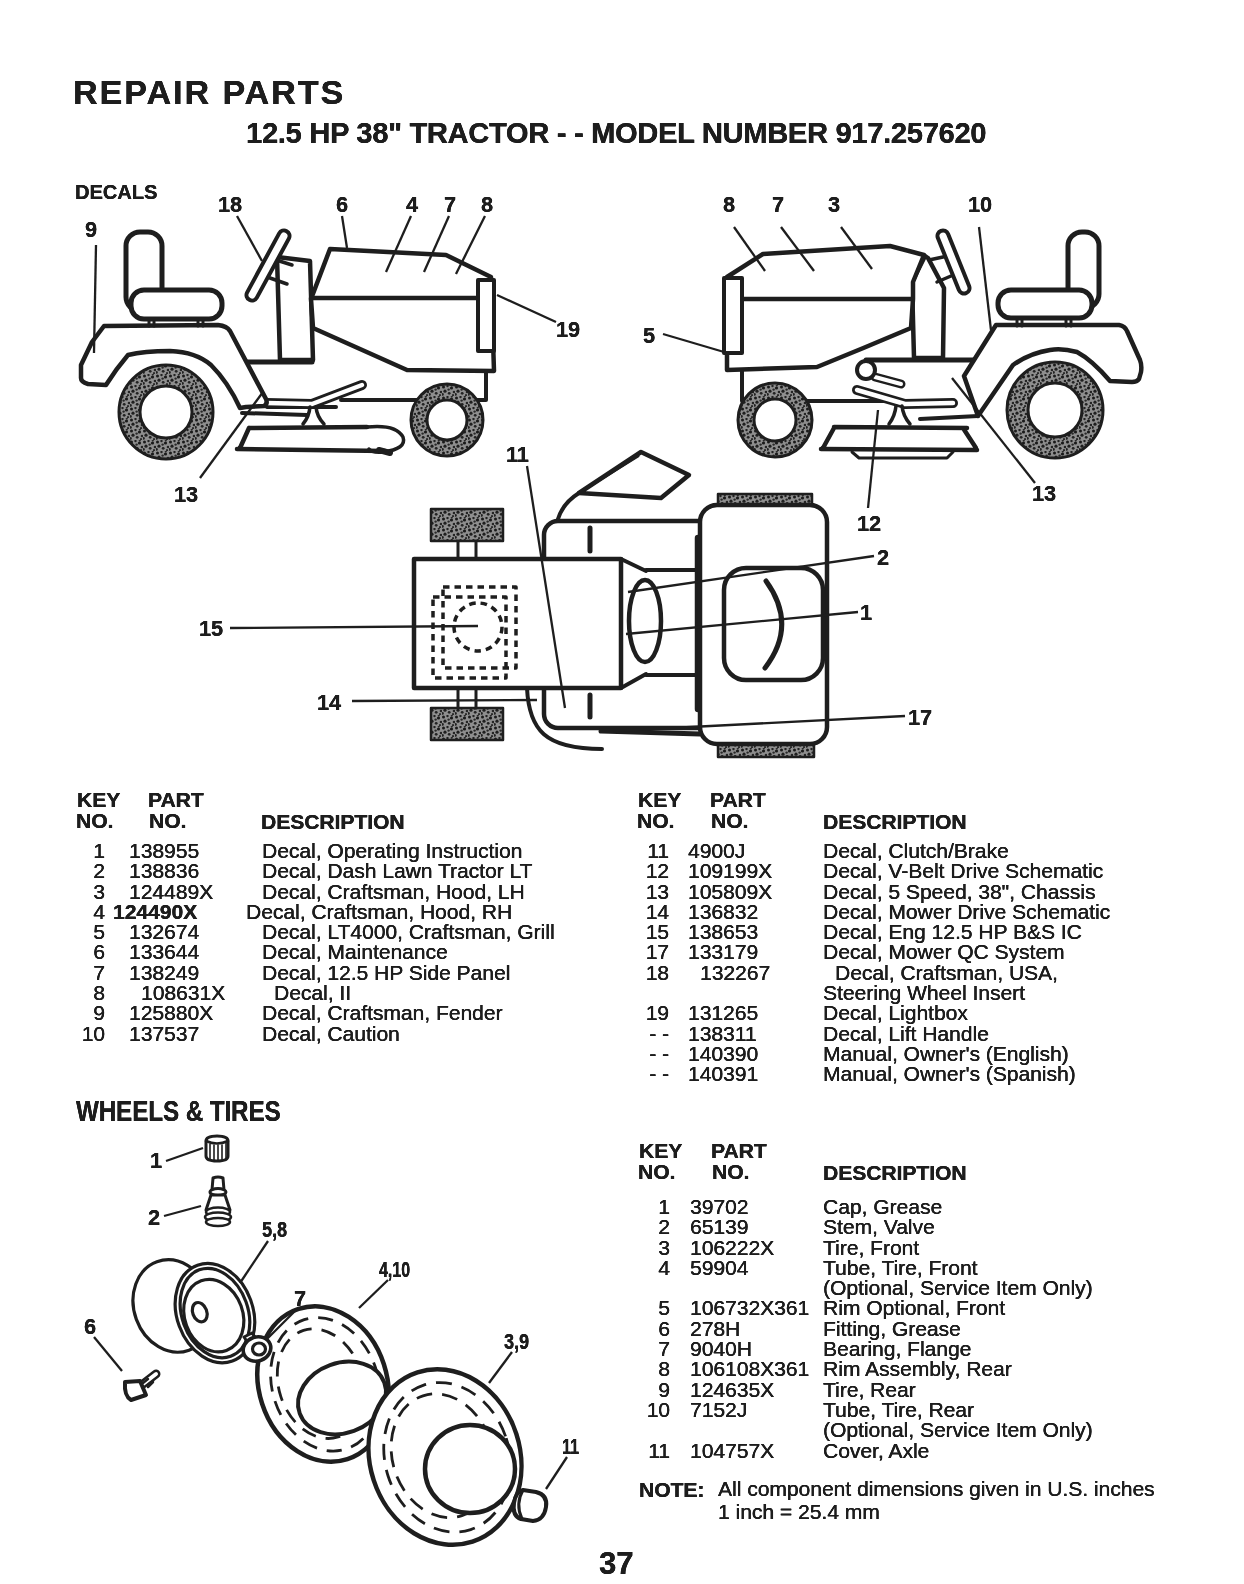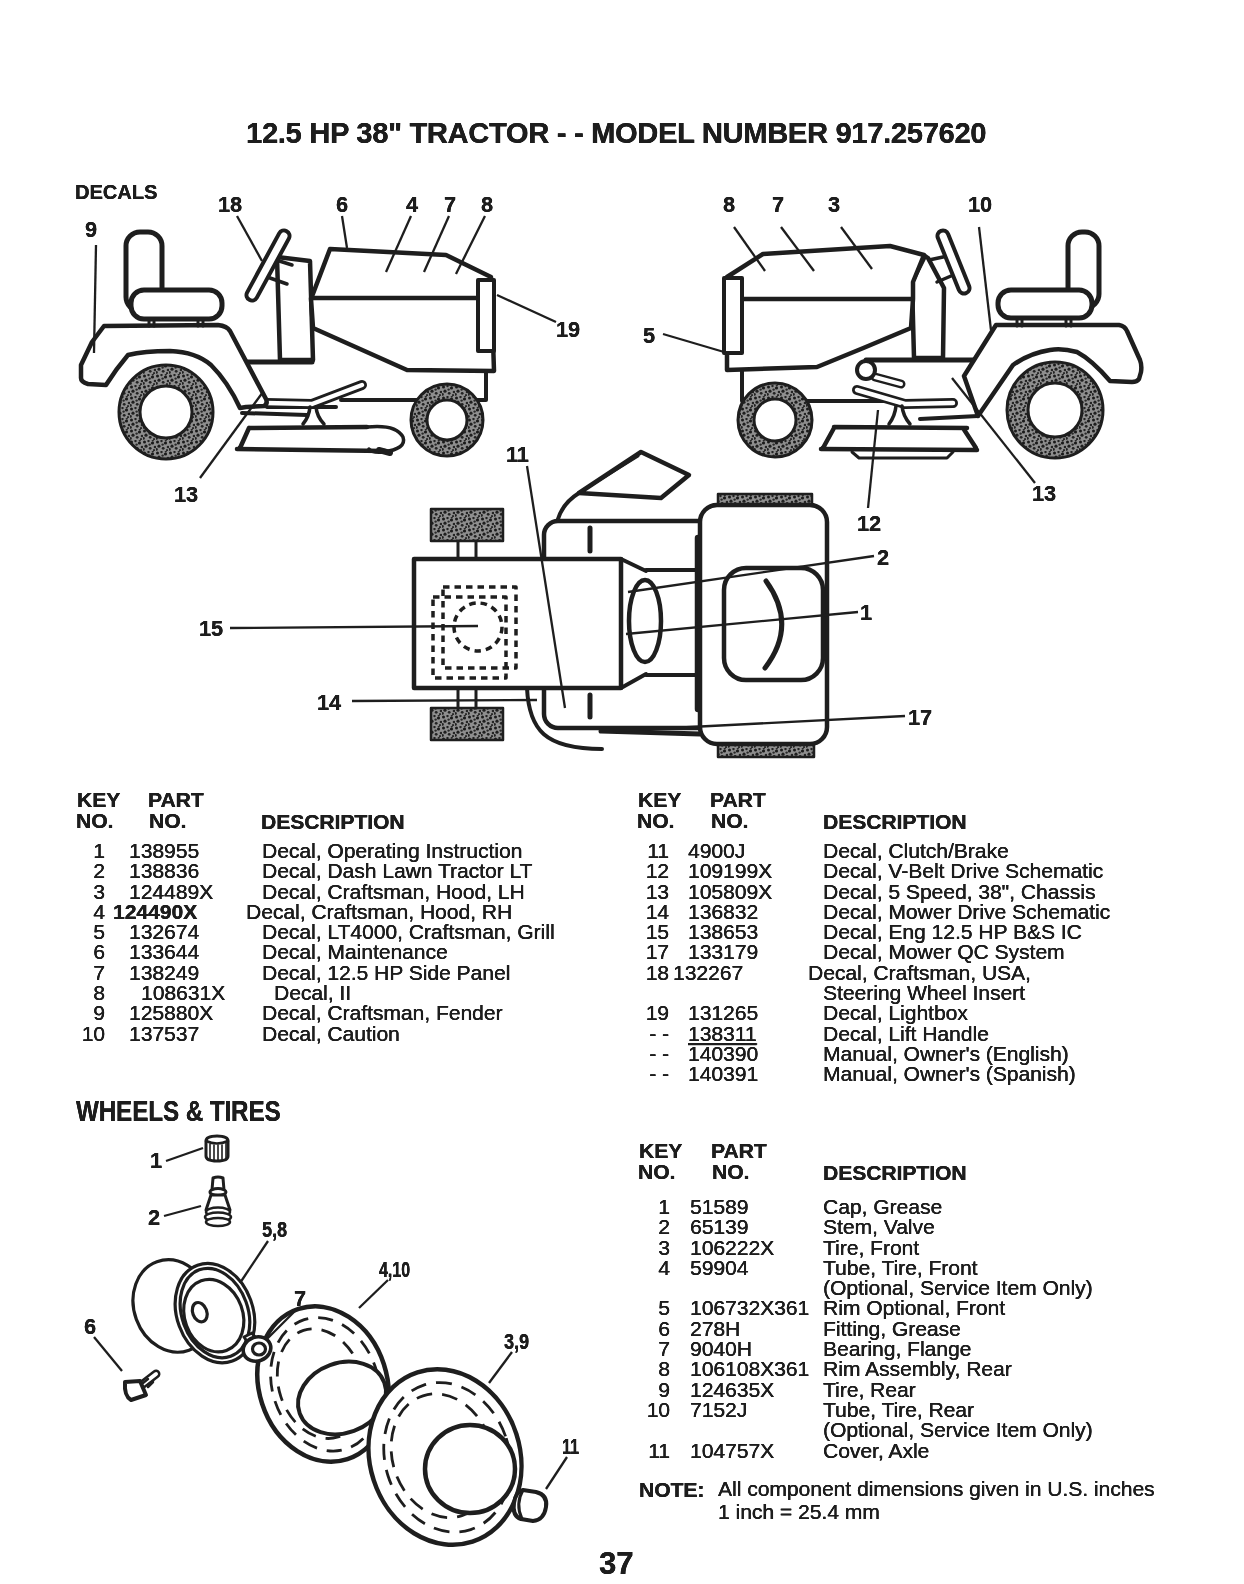--- a/index.html
+++ b/index.html
@@ -17,6 +17,7 @@
 </head>
 <body>
 <div class="page">
+  <div class="abs b" style="left:73px;top:73px;font-size:34px;letter-spacing:2px;">REPAIR PARTS</div>
   <div class="abs b" style="left:246px;top:117px;font-size:29px;letter-spacing:-0.25px;">12.5 HP 38" TRACTOR - - MODEL NUMBER 917.257620</div>
   <div class="abs b" style="left:75px;top:157px;font-size:20px;margin-top:24px;">DECALS</div>
   <div class="abs b" style="left:76px;top:1095px;font-size:29px;transform:scaleX(0.83);transform-origin:0 0;">WHEELS &amp; TIRES</div>

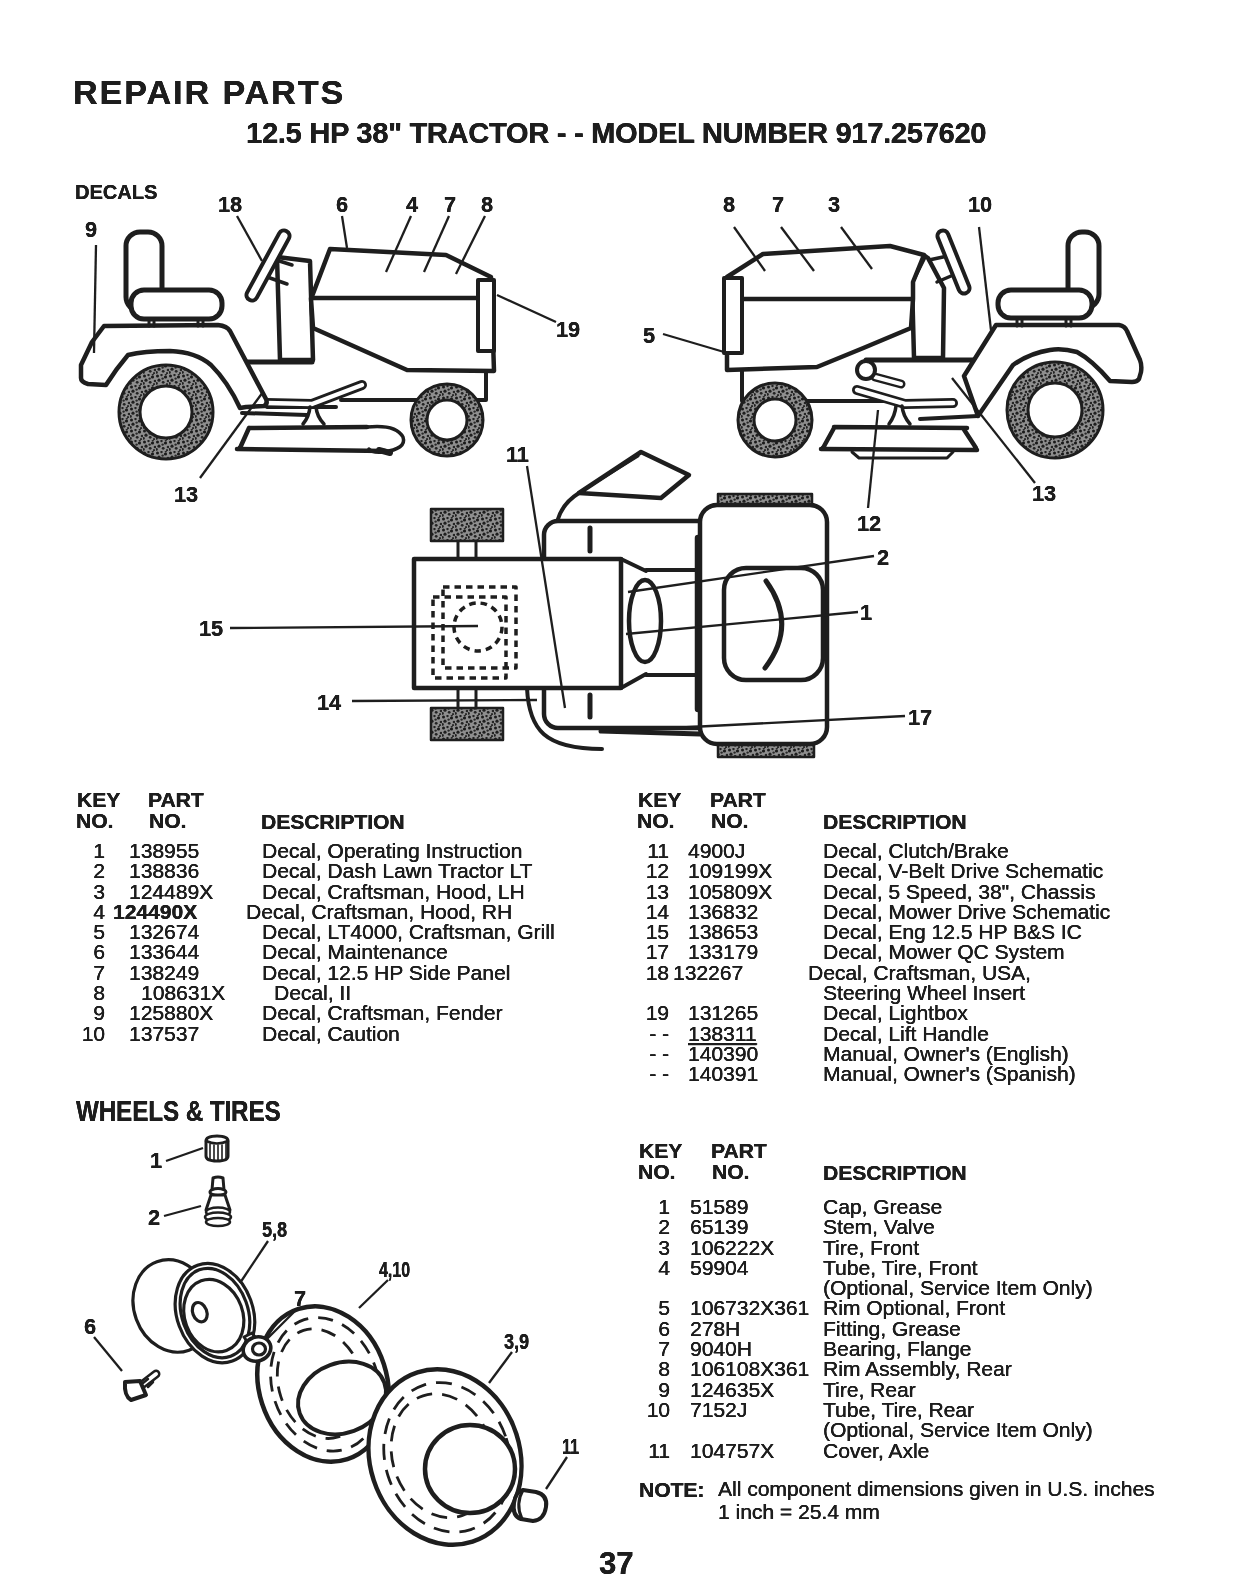--- a/index.html
+++ b/index.html
@@ -120,7 +120,7 @@
       </div>
     <div class="r">
         <span class="k" style="width:49px;">18</span>
-        <span class="p" style="margin-left:4px;width:135px;">132267</span>
+        <span class="p" style="margin-left:31px;width:135px;">132267</span>
         <span class="d">Decal, Craftsman, USA,</span>
       </div>
     <div class="r">

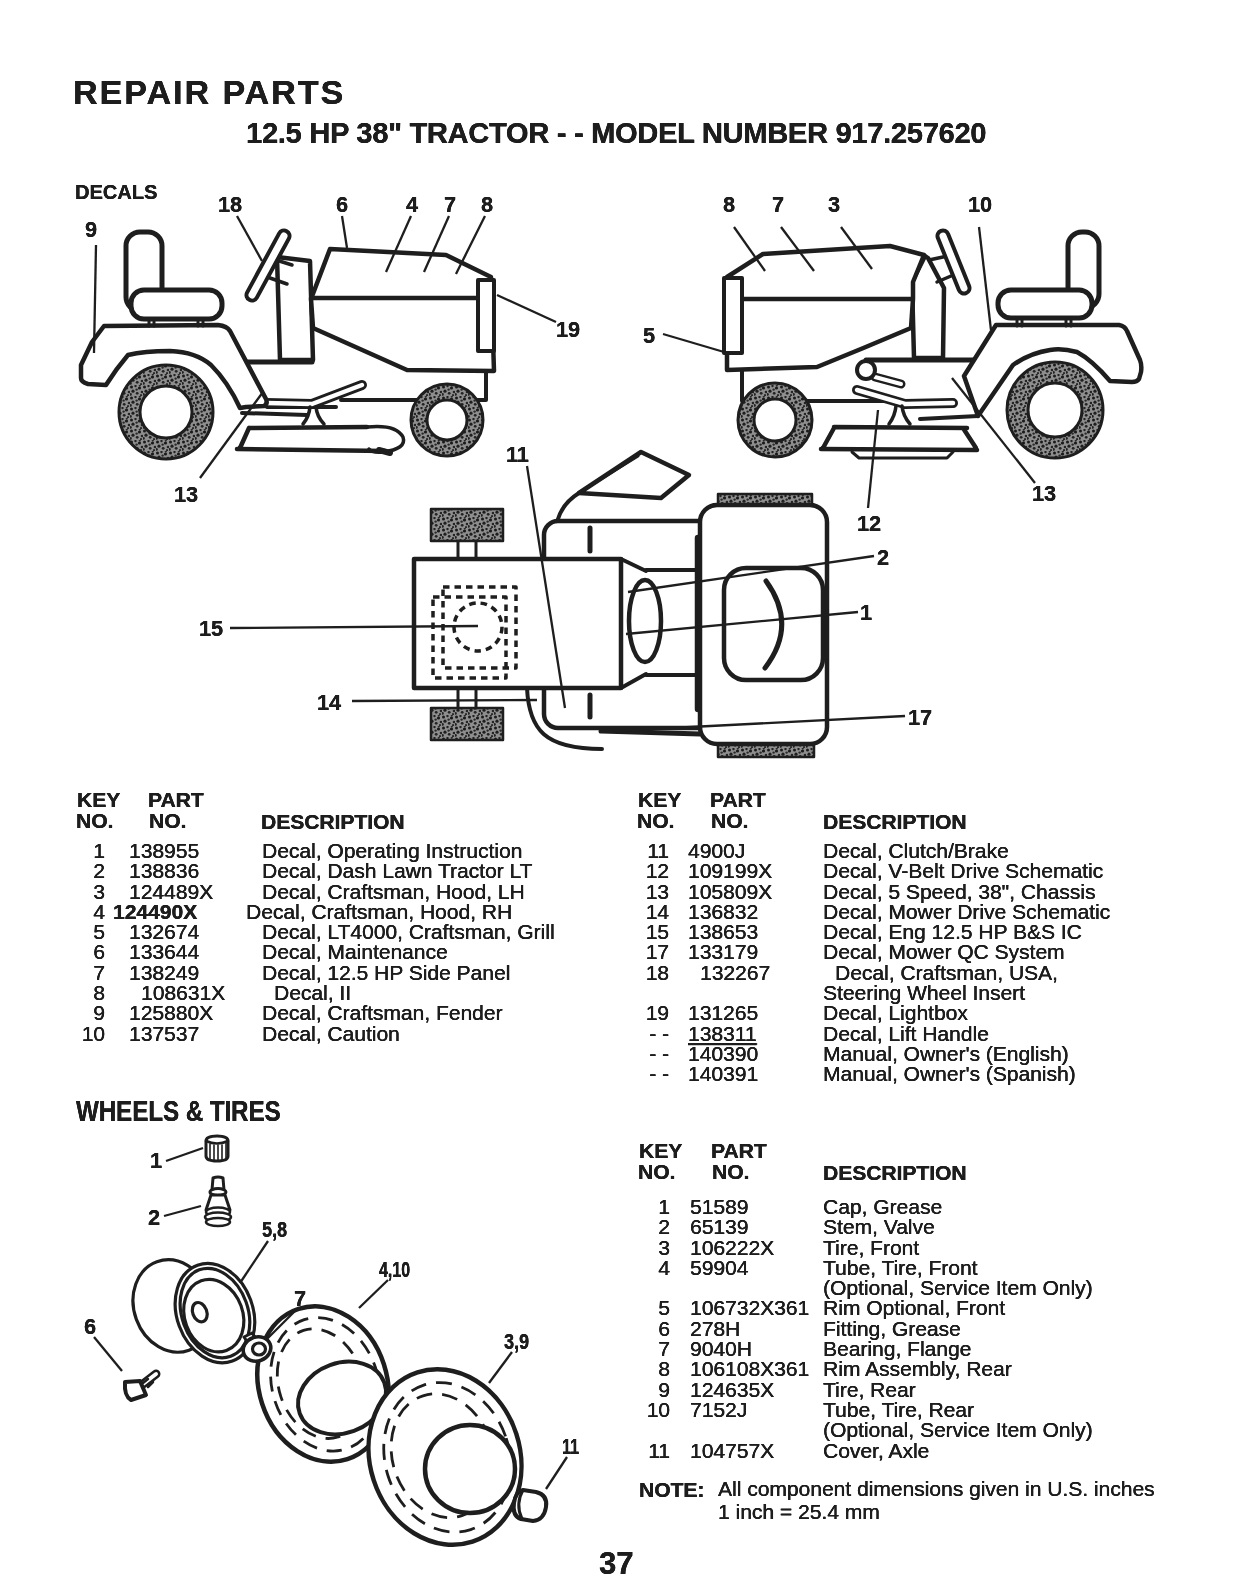--- a/index.html
+++ b/index.html
@@ -135,7 +135,7 @@
       </div>
     <div class="r">
         <span class="k" style="width:49px;">- -</span>
-        <span class="p" style="margin-left:19px;width:135px;text-decoration:underline;">138311</span>
+        <span class="p" style="margin-left:19px;width:135px;">138311</span>
         <span class="d">Decal, Lift Handle</span>
       </div>
     <div class="r">

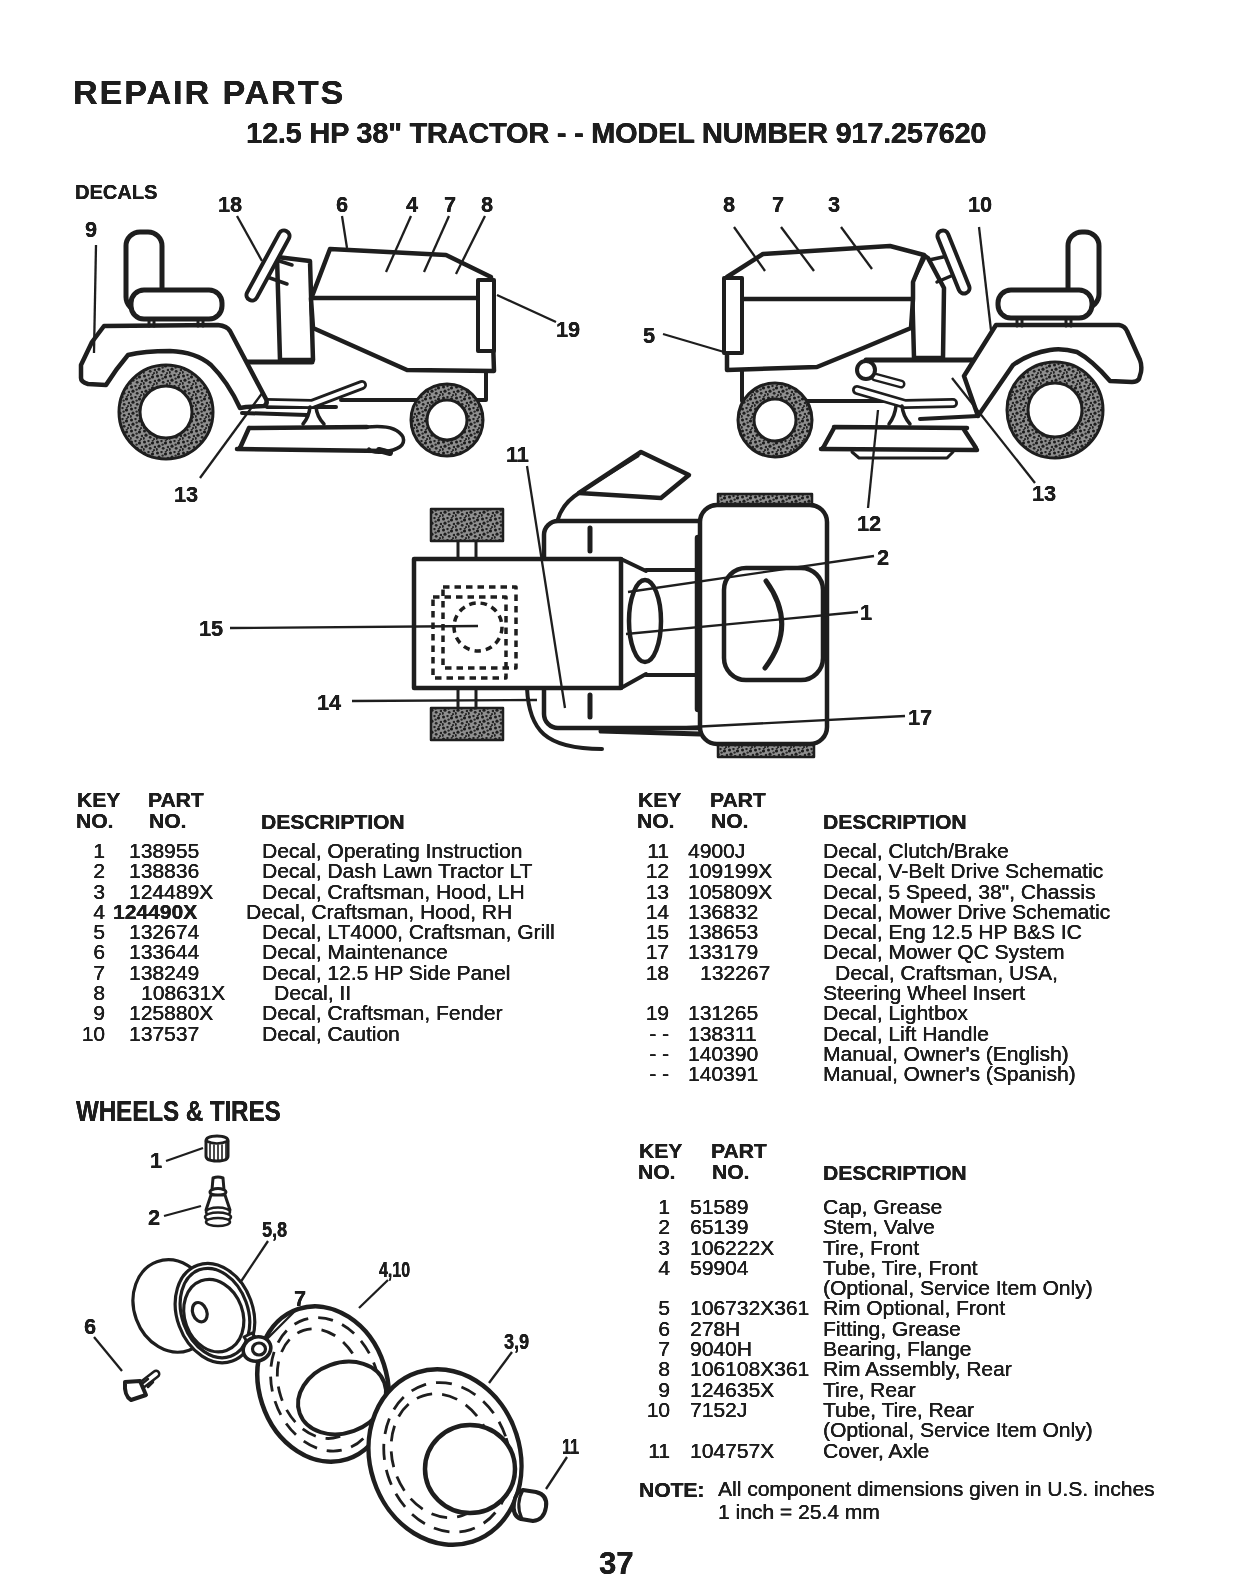--- a/index.html
+++ b/index.html
@@ -159,7 +159,7 @@
   <div class="tbl" style="left:620px;top:1197px;">
     <div class="r">
         <span class="k" style="width:50px;">1</span>
-        <span class="p" style="margin-left:20px;width:133px;">51589</span>
+        <span class="p" style="margin-left:20px;width:133px;">39702</span>
         <span class="d">Cap, Grease</span>
       </div>
     <div class="r">

